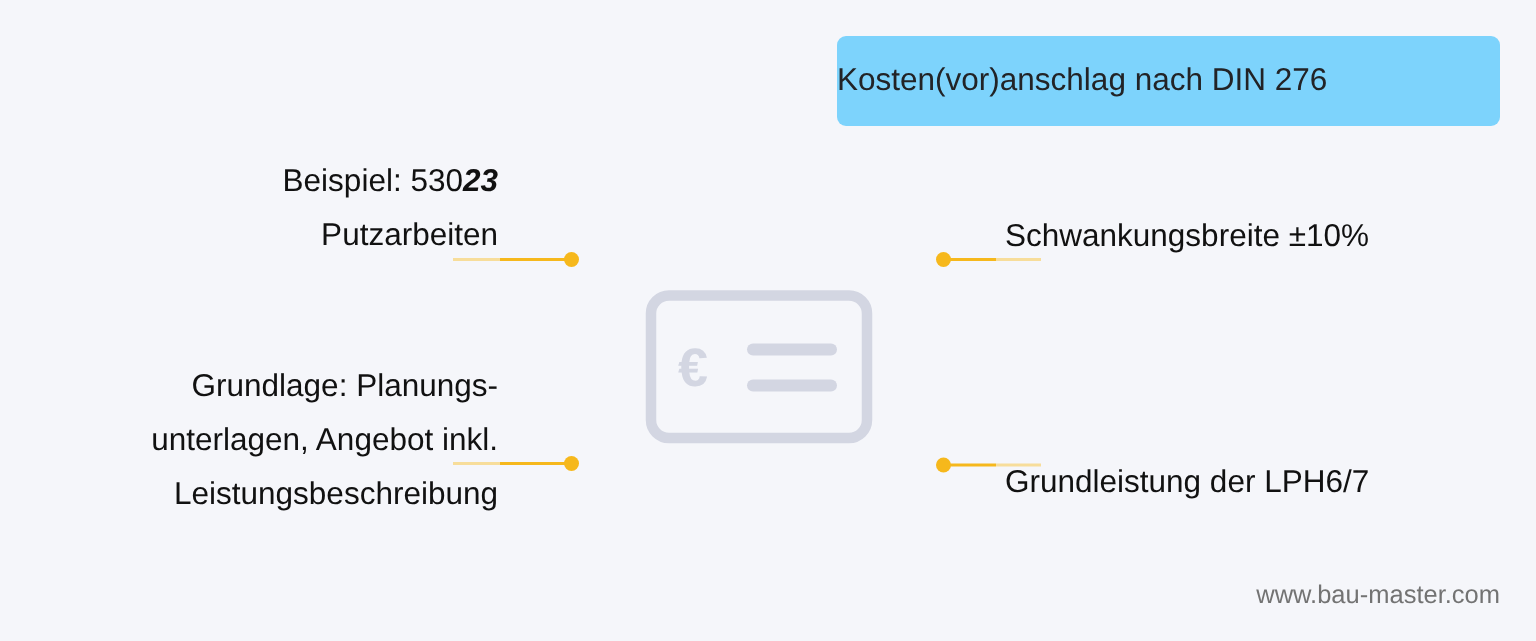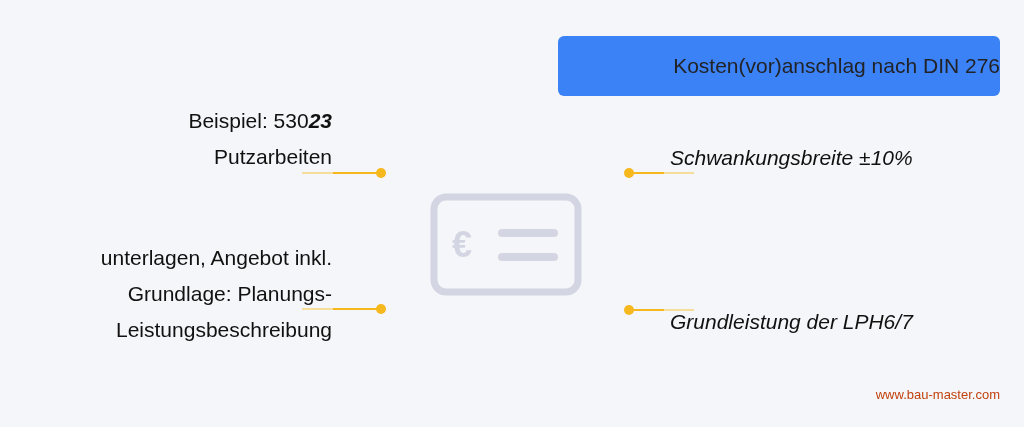--- a/index.html
+++ b/index.html
@@ -13,11 +13,11 @@
     }
     .title-box {
       position: absolute;
-      left: 558px; top: 36px;
+      left: 558px; top: 24px;
       width: 442px; height: 60px;
-      background: #3b82f6;
+      background: #7dd3fc;
       border-radius: 6px;
-      display: flex; align-items: center; justify-content: flex-end;
+      display: flex; align-items: center; justify-content: flex-start;
       font-size: 21px;
       color: #222326;
     }

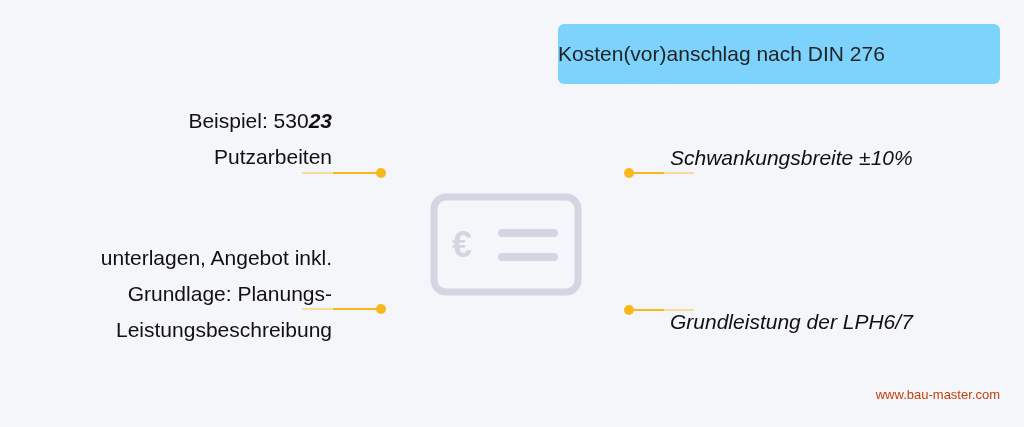--- a/index.html
+++ b/index.html
@@ -28,7 +28,7 @@
       color: #111;
     }
     .label.left { text-align: right; }
-    .label.right { text-align: left; font-style: italic; }
+    .label.right { text-align: left; }
     .label b { font-weight: bold; font-style: italic; }
     .connector {
       position: absolute;

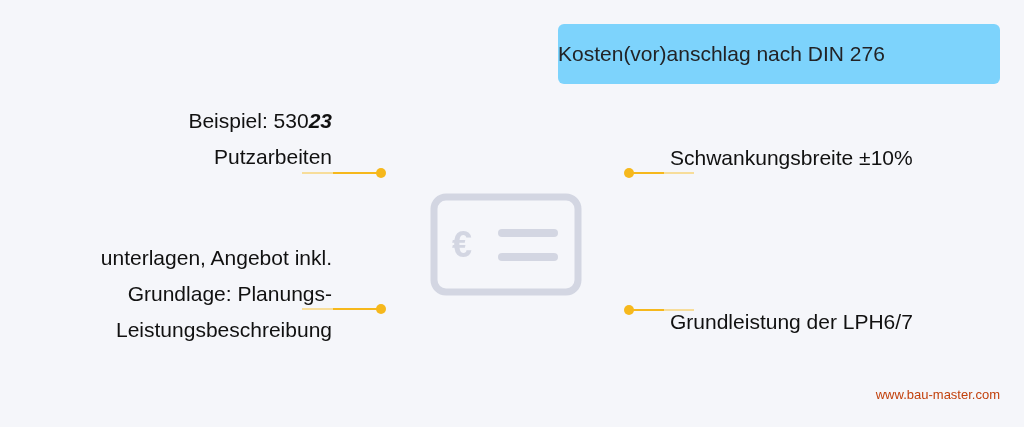--- a/index.html
+++ b/index.html
@@ -73,8 +73,8 @@
 <div class="dot" style="left: 376px; top: 168px;"></div>
 
 <div class="label left" style="right: 692px; top: 240px;">
+  <div>Grundlage:  Planungs-</div>
   <div>unterlagen, Angebot inkl.</div>
-  <div>Grundlage:  Planungs-</div>
   <div>Leistungsbeschreibung</div>
 </div>
 <div class="connector left-side" style="left: 302px; top: 308px; width: 78px;"></div>

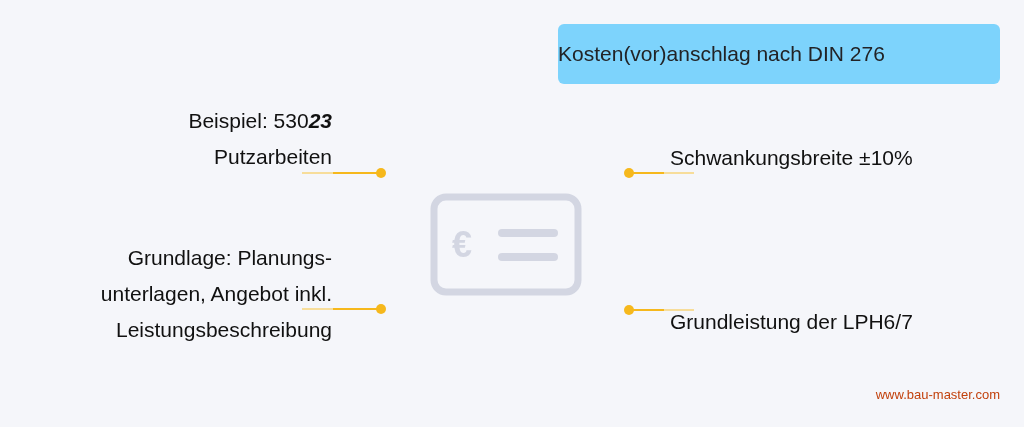--- a/index.html
+++ b/index.html
@@ -54,8 +54,8 @@
     .footer {
       position: absolute;
       right: 24px; top: 387px;
-      font-size: 13px;
-      color: #c2410c;
+      font-size: 17px;
+      color: #737373;
     }
   </style>
 </head>

